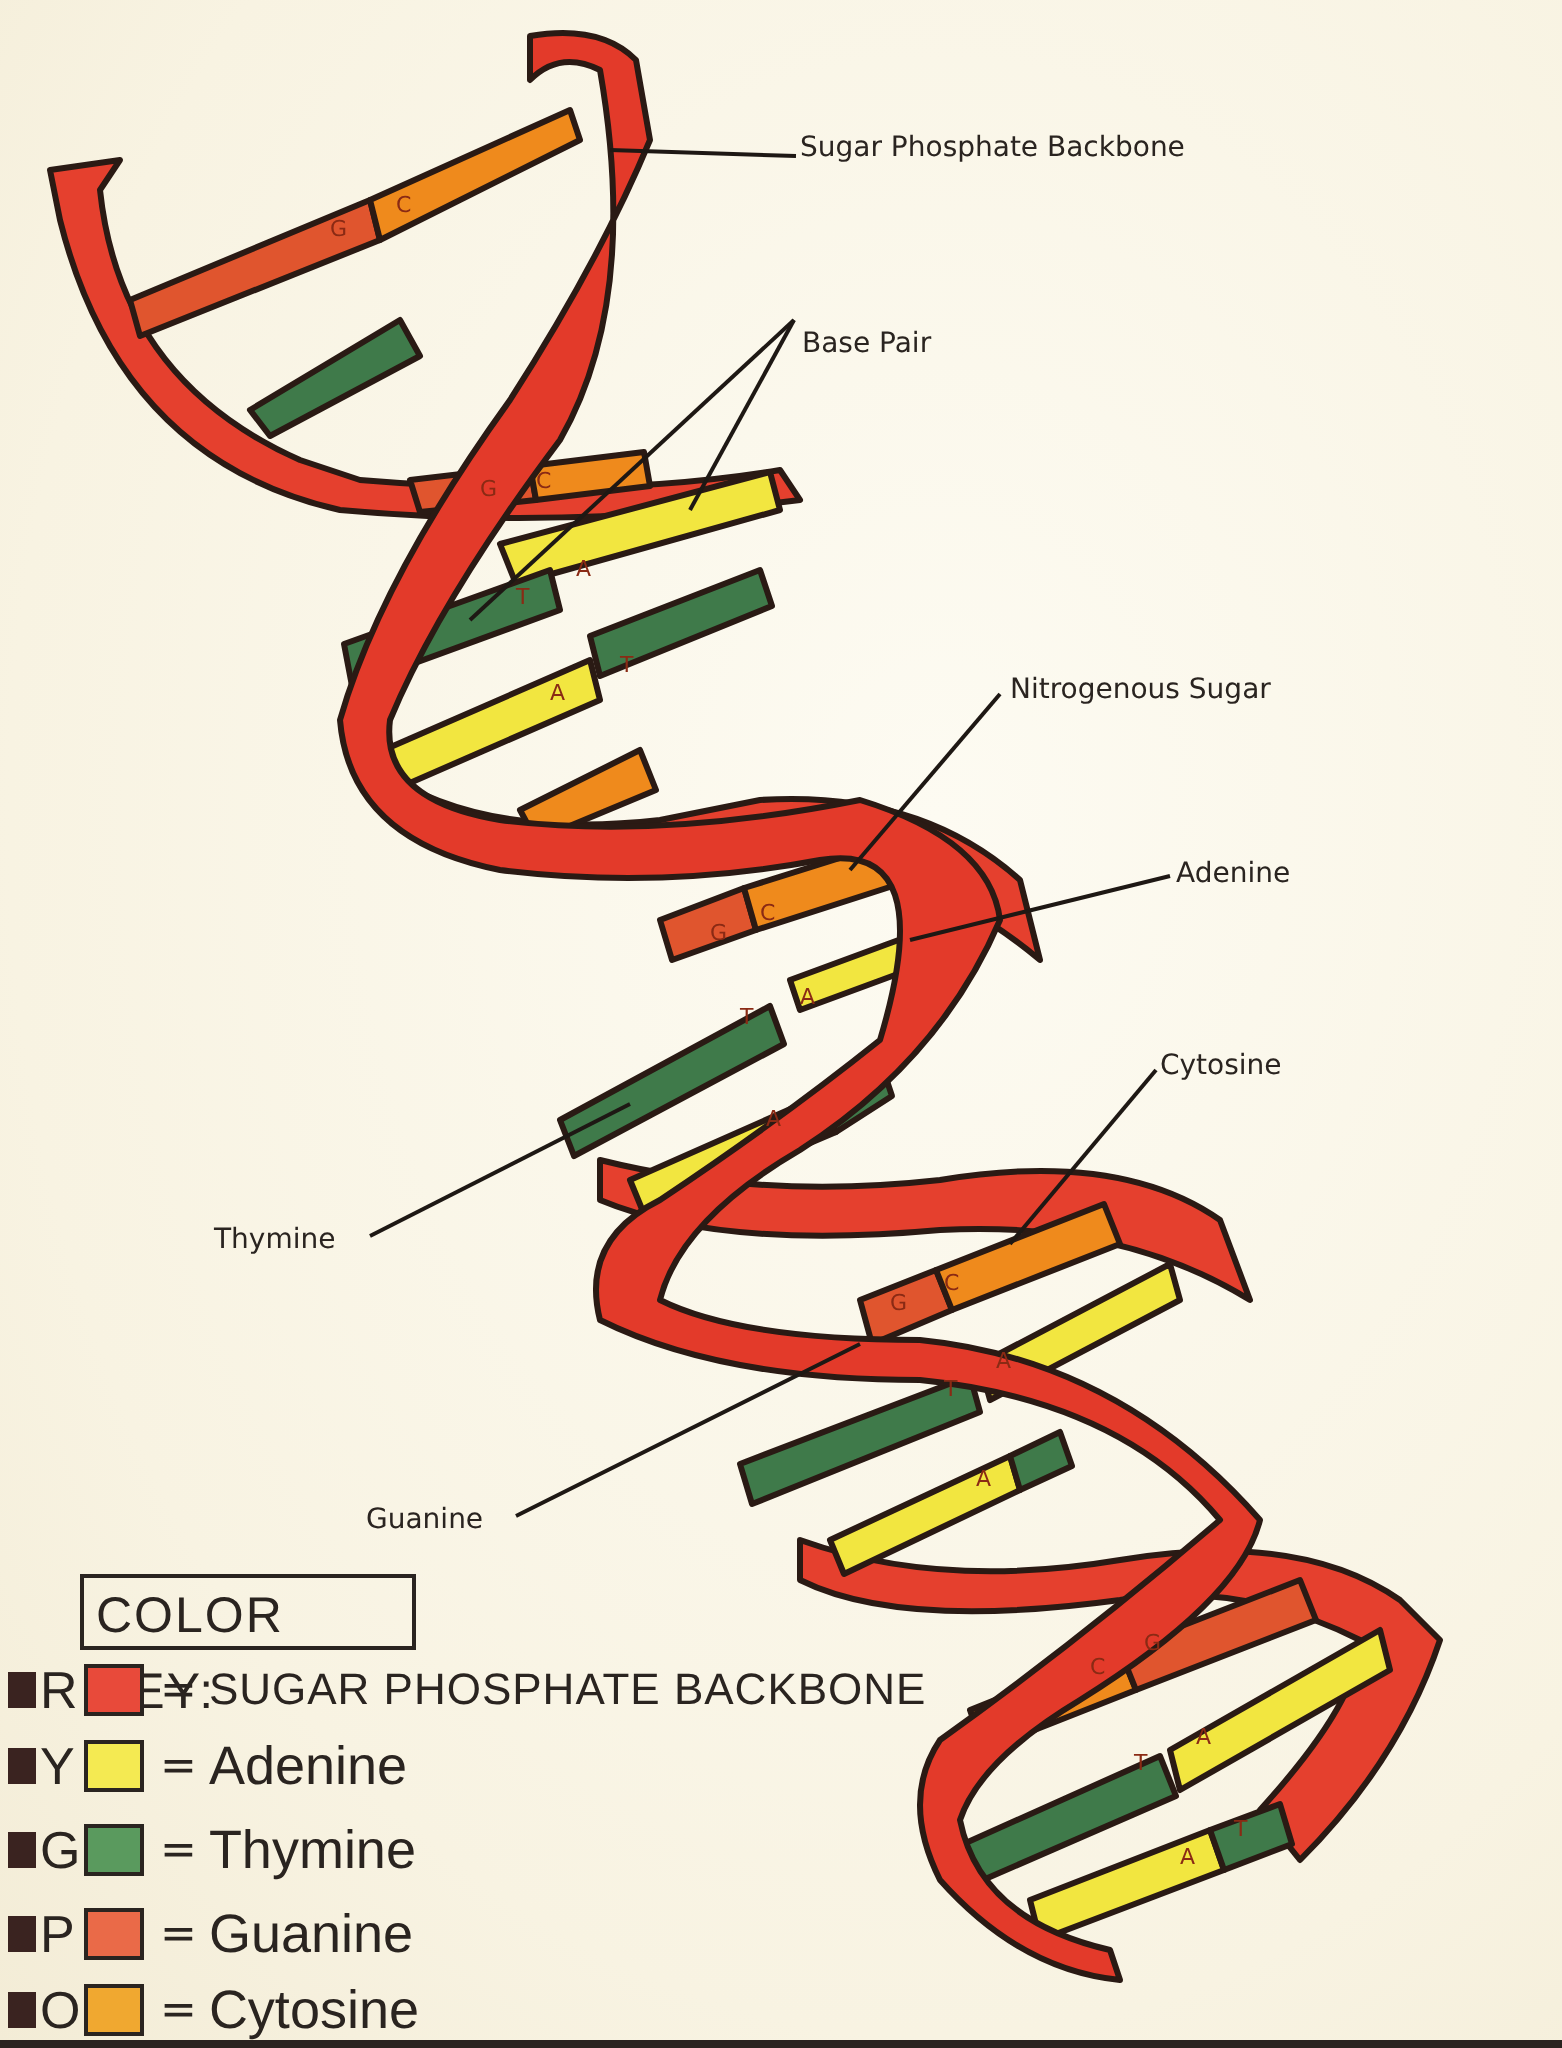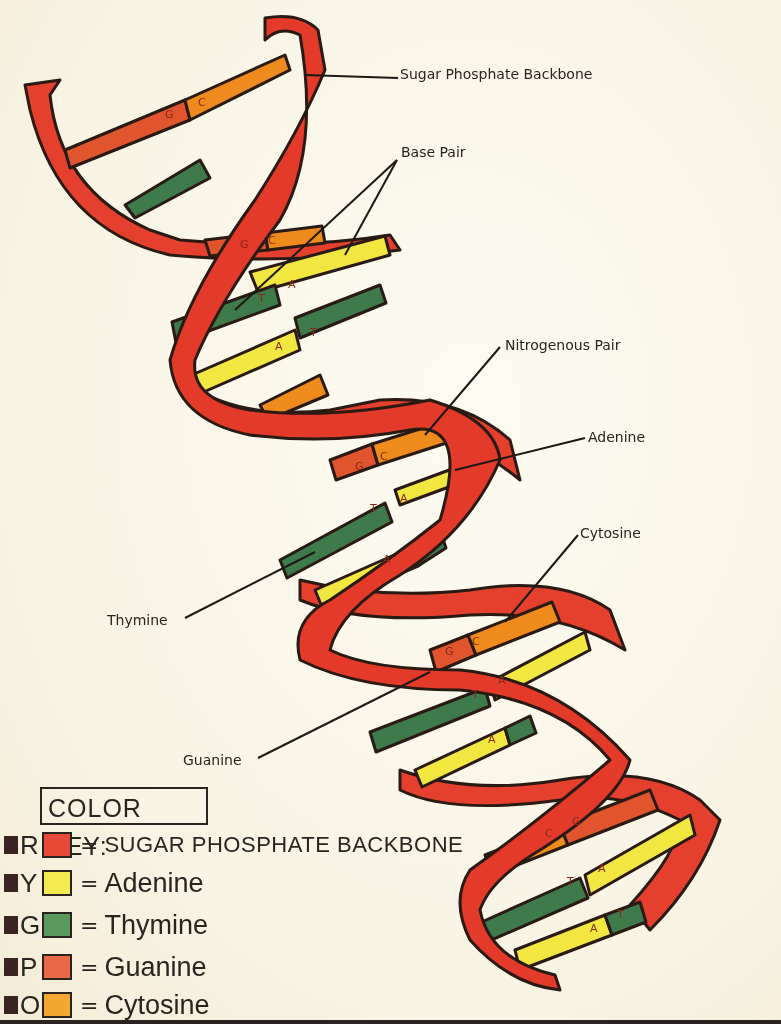--- a/index.html
+++ b/index.html
@@ -107,7 +107,7 @@
 </svg>
 
 <span class="lbl" style="left:400px;top:66px;">Sugar Phosphate Backbone</span>
-<span class="lbl" style="left:401px;top:144px;">Base Pair</span>
+<span class="lbl" style="left:401px;top:164px;">Base Pair</span>
 <span class="lbl" style="left:505px;top:337px;">Nitrogenous Pair</span>
 <span class="lbl" style="left:588px;top:429px;">Adenine</span>
 <span class="lbl" style="left:580px;top:525px;">Cytosine</span>

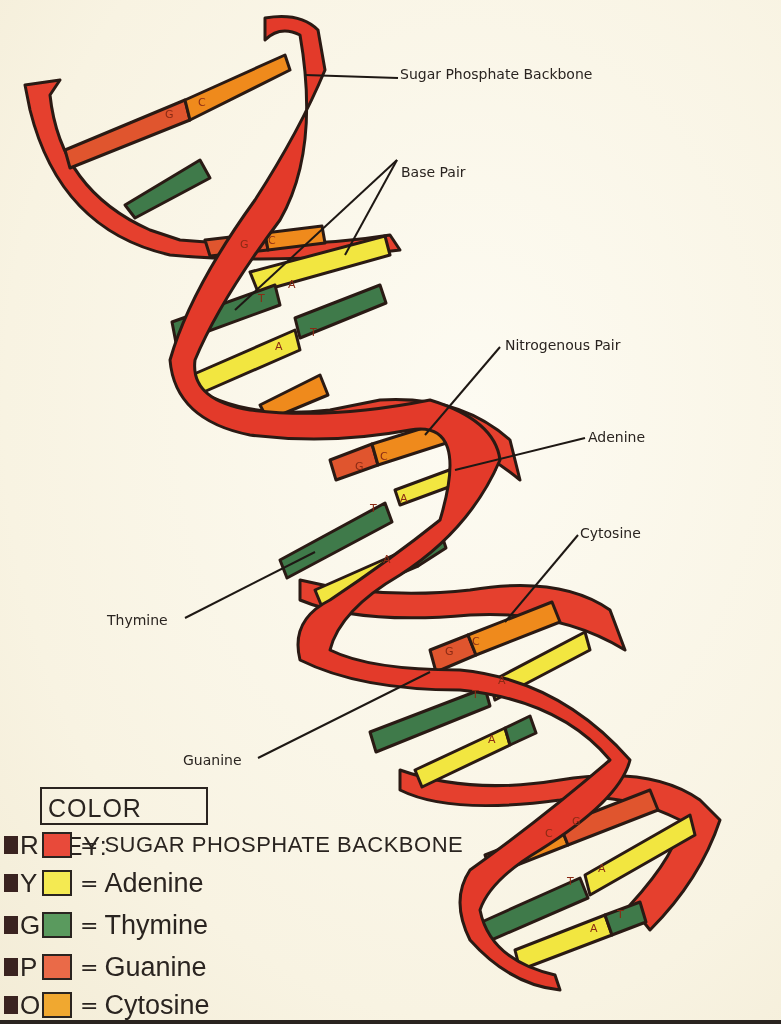--- a/index.html
+++ b/index.html
@@ -108,7 +108,7 @@
 
 <span class="lbl" style="left:400px;top:66px;">Sugar Phosphate Backbone</span>
 <span class="lbl" style="left:401px;top:164px;">Base Pair</span>
-<span class="lbl" style="left:505px;top:337px;">Nitrogenous Pair</span>
+<span class="lbl" style="left:505px;top:337px;">Nitrogenous Sugar</span>
 <span class="lbl" style="left:588px;top:429px;">Adenine</span>
 <span class="lbl" style="left:580px;top:525px;">Cytosine</span>
 <span class="lbl" style="left:107px;top:612px;">Thymine</span>

